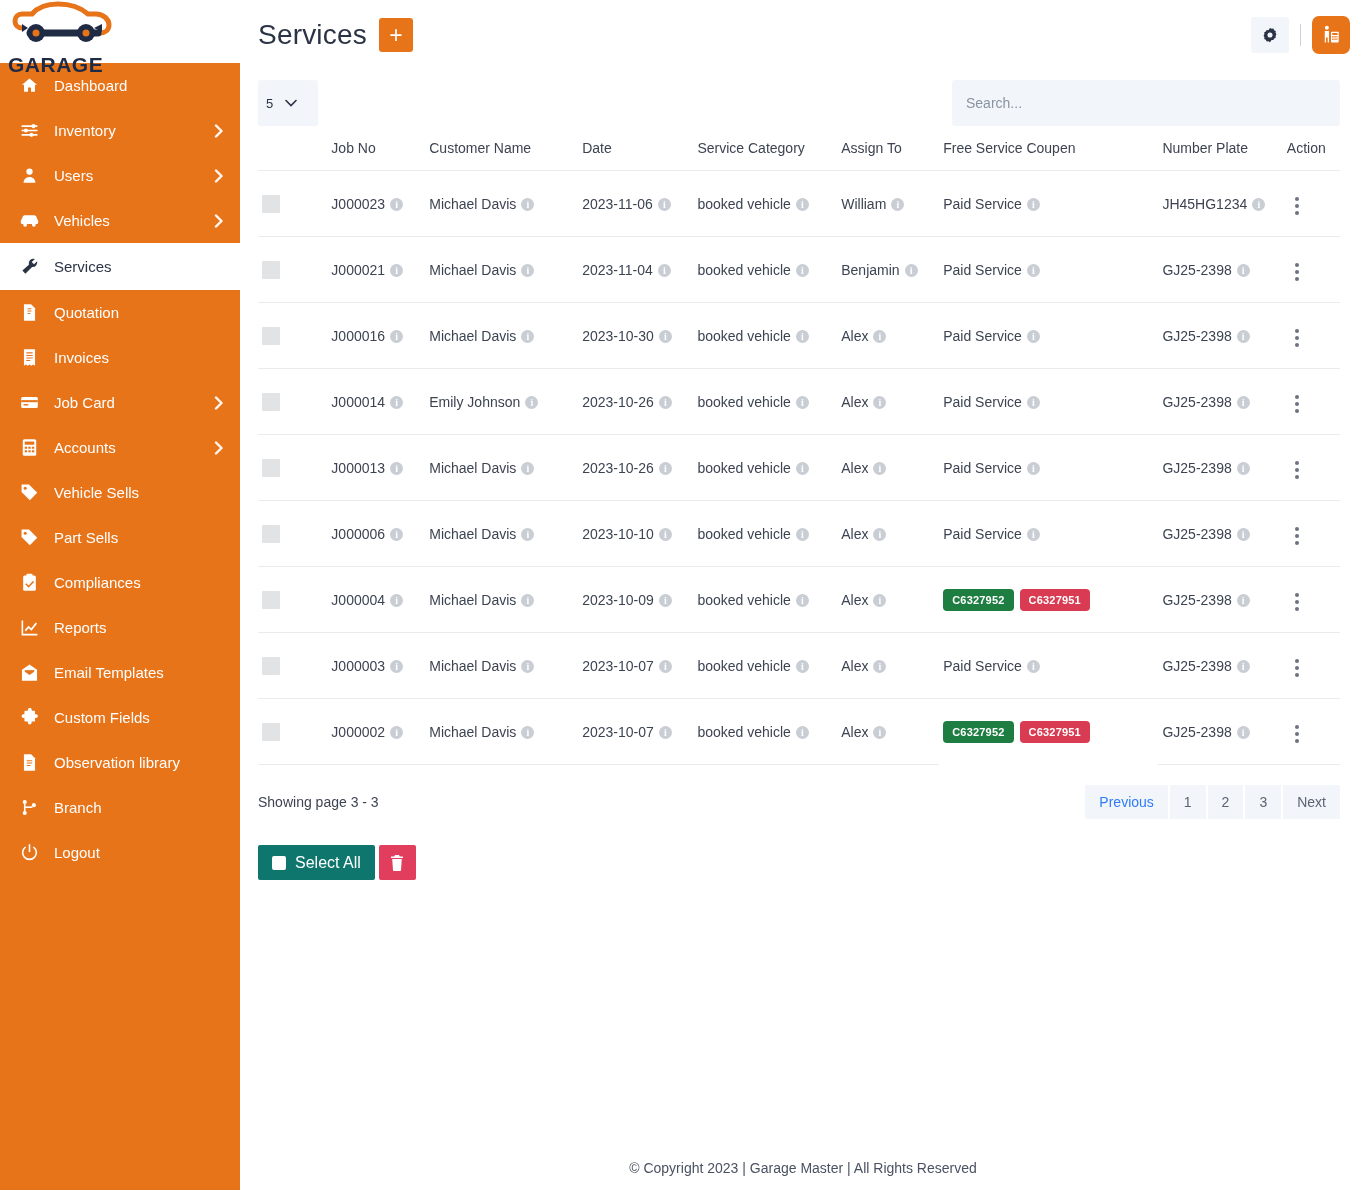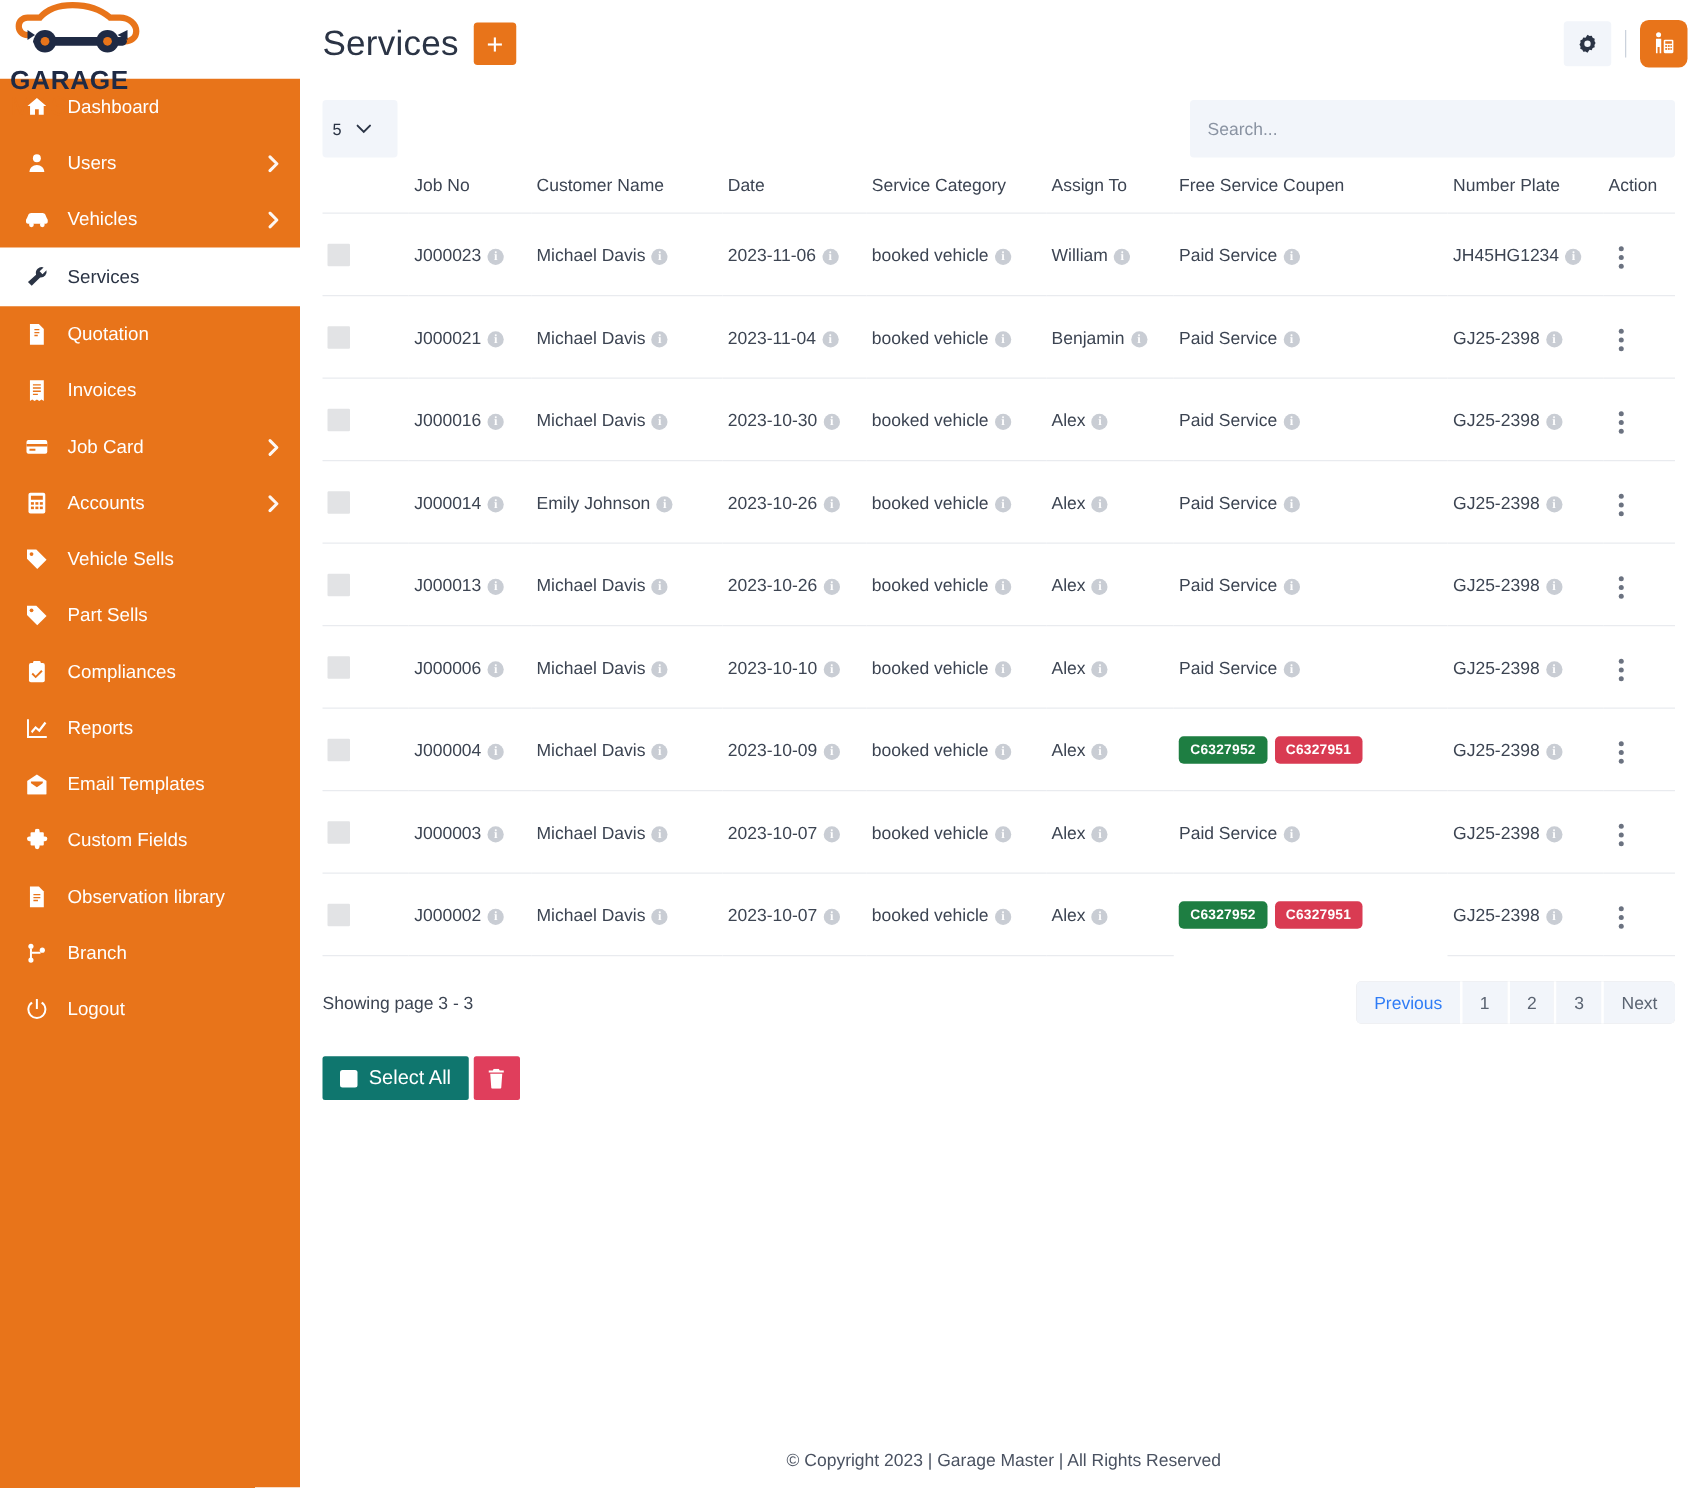--- a/index.html
+++ b/index.html
@@ -227,6 +227,20 @@
             </svg>
           </span>
           <span class="lbl">Dashboard</span>
+        </div>
+        <div class="nav-item">
+          <span class="ico">
+            <svg viewBox="0 0 24 24" width="19" height="19" fill="#ffffff">
+              <path d="M2 5.5h14v2H2zm17 0h3v2h-3zM2 11h4v2H2zm7 0h13v2H9zM2 16.5h11v2H2zm14 0h6v2h-6z"></path>
+              <circle cx="17" cy="6.5" r="2.6"></circle>
+              <circle cx="7.5" cy="12" r="2.6"></circle>
+              <circle cx="14.5" cy="17.5" r="2.6"></circle>
+            </svg>
+          </span>
+          <span class="lbl">Inventory</span>
+          <svg class="chev" viewBox="0 0 10 14">
+            <path d="M2 1.5L7.5 7L2 12.5" fill="none" stroke="#ffffff" stroke-width="2.4" stroke-linecap="round" stroke-linejoin="round"></path>
+          </svg>
         </div>
         <div class="nav-item">
           <span class="ico">

